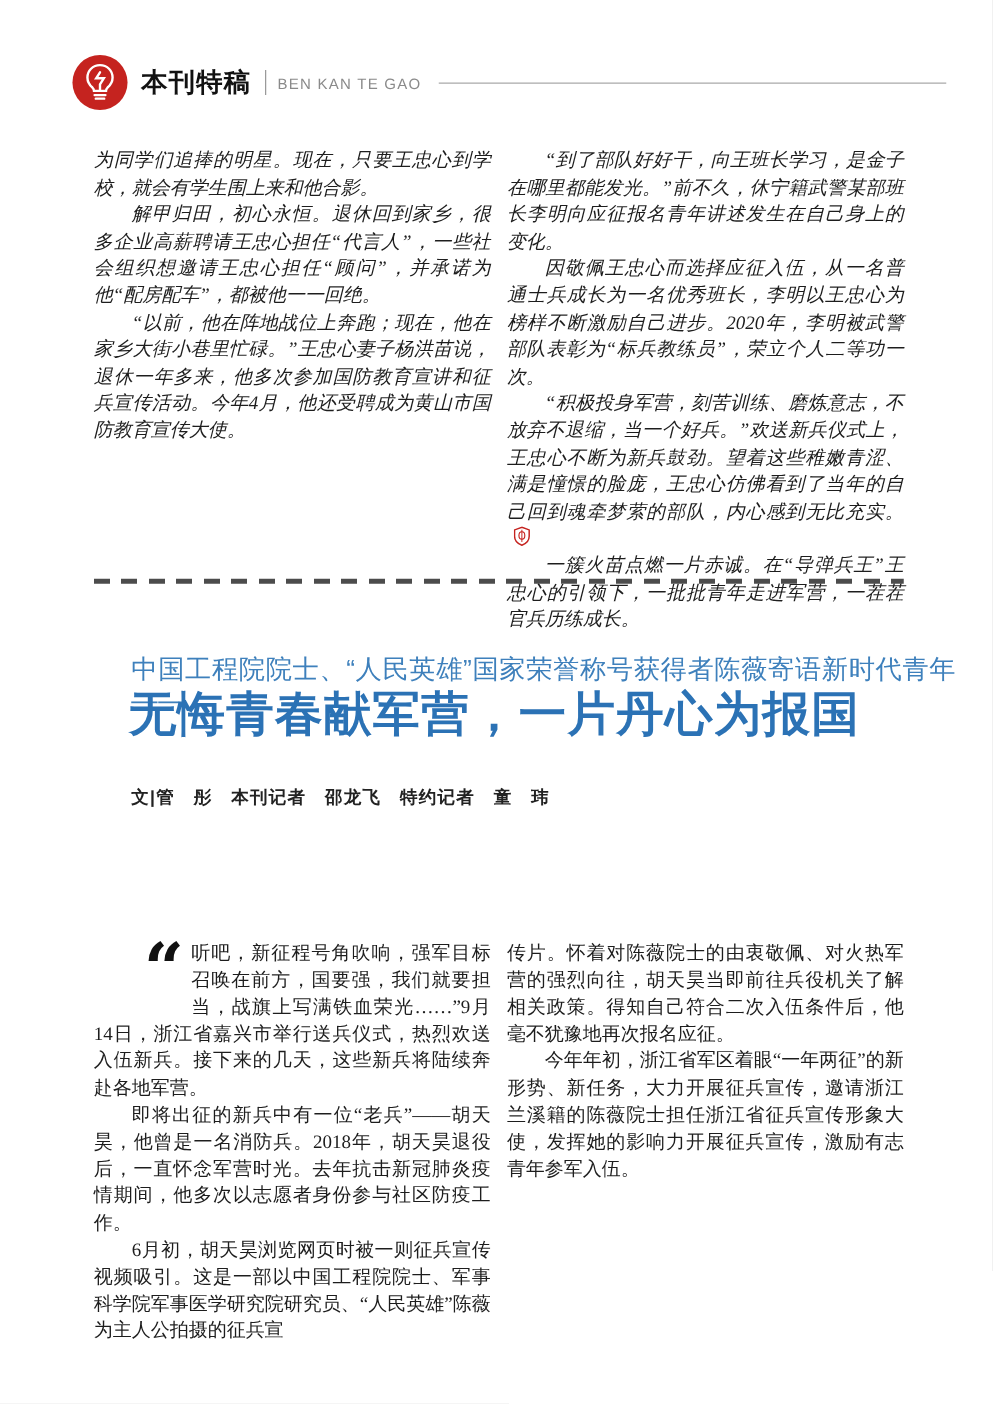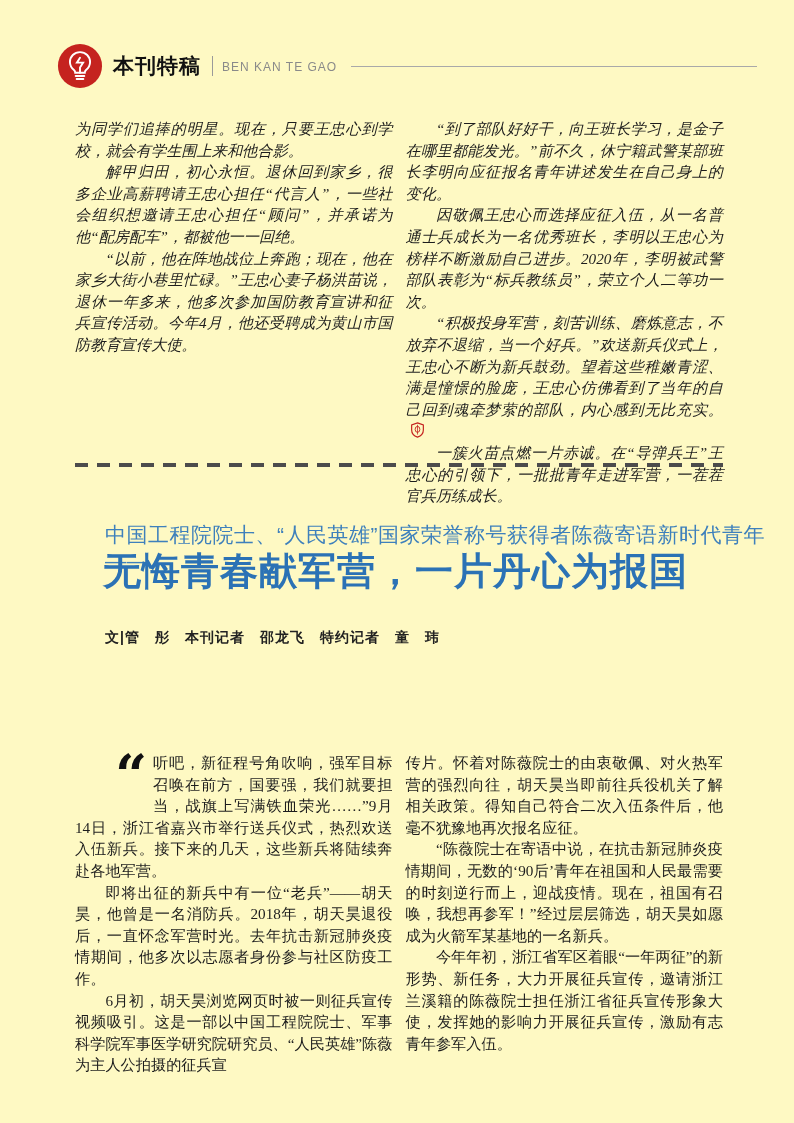--- a/index.html
+++ b/index.html
@@ -4,7 +4,7 @@
 <style>
   html,body{margin:0;padding:0;background:#e8e8e8;}
   .page{
-    position:relative;width:794px;height:1123px;margin:0 auto;background:#fef9c3;
+    position:relative;width:794px;height:1123px;margin:0 auto;background:#ffffff;
     font-family:"Liberation Serif","DejaVu Serif",serif;color:#1d1d1d;overflow:hidden;
   }
   

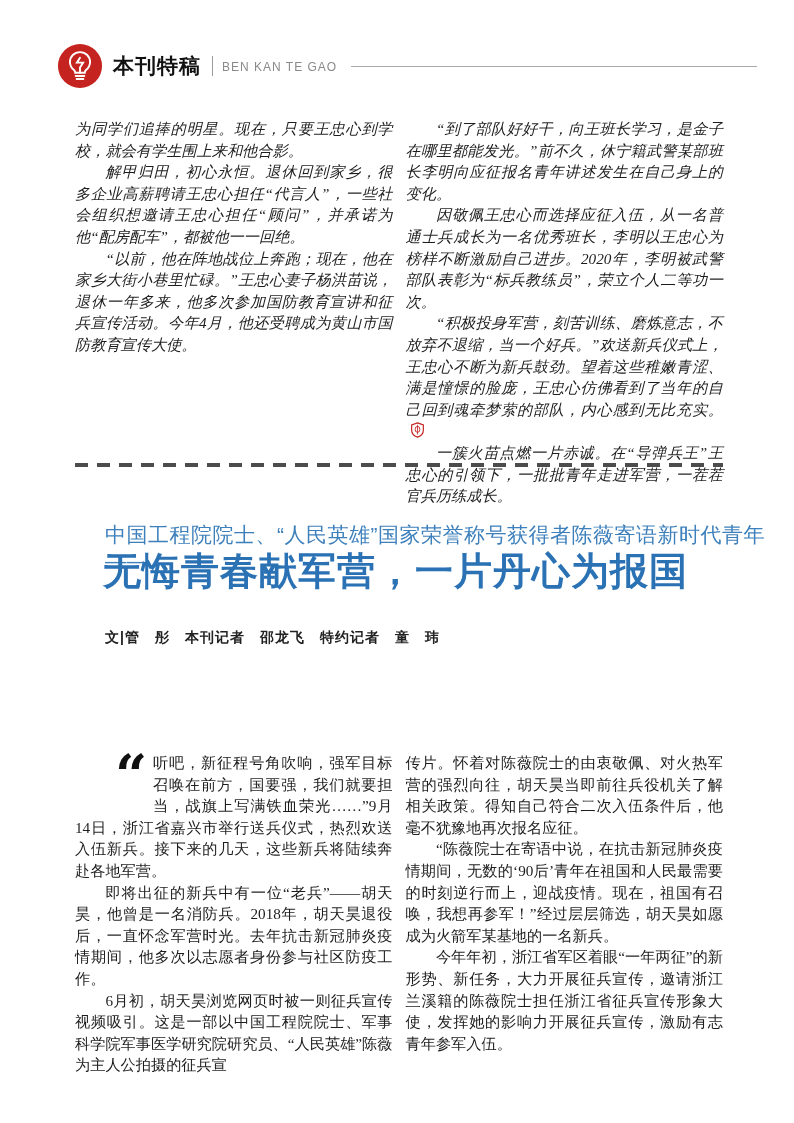--- a/index.html
+++ b/index.html
@@ -102,7 +102,6 @@
     </div>
     <div class="col">
       <p class="para cont">传片。怀着对陈薇院士的由衷敬佩、对火热军营的强烈向往，胡天昊当即前往兵役机关了解相关政策。得知自己符合二次入伍条件后，他毫不犹豫地再次报名应征。</p>
-      <p class="para">“陈薇院士在寄语中说，在抗击新冠肺炎疫情期间，无数的‘90后’青年在祖国和人民最需要的时刻逆行而上，迎战疫情。现在，祖国有召唤，我想再参军！”经过层层筛选，胡天昊如愿成为火箭军某基地的一名新兵。</p>
       <p class="para">今年年初，浙江省军区着眼“一年两征”的新形势、新任务，大力开展征兵宣传，邀请浙江兰溪籍的陈薇院士担任浙江省征兵宣传形象大使，发挥她的影响力开展征兵宣传，激励有志青年参军入伍。</p>
     </div>
   </div>

